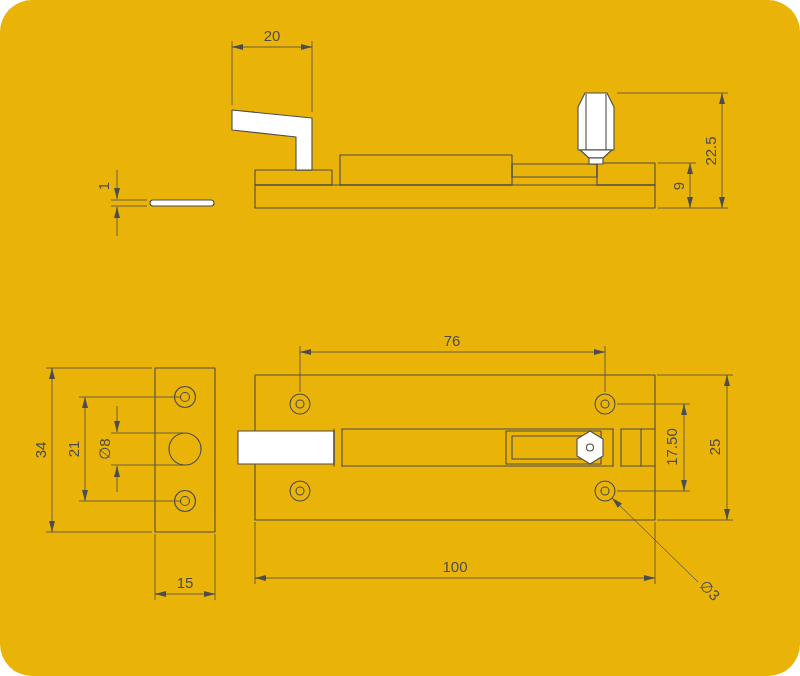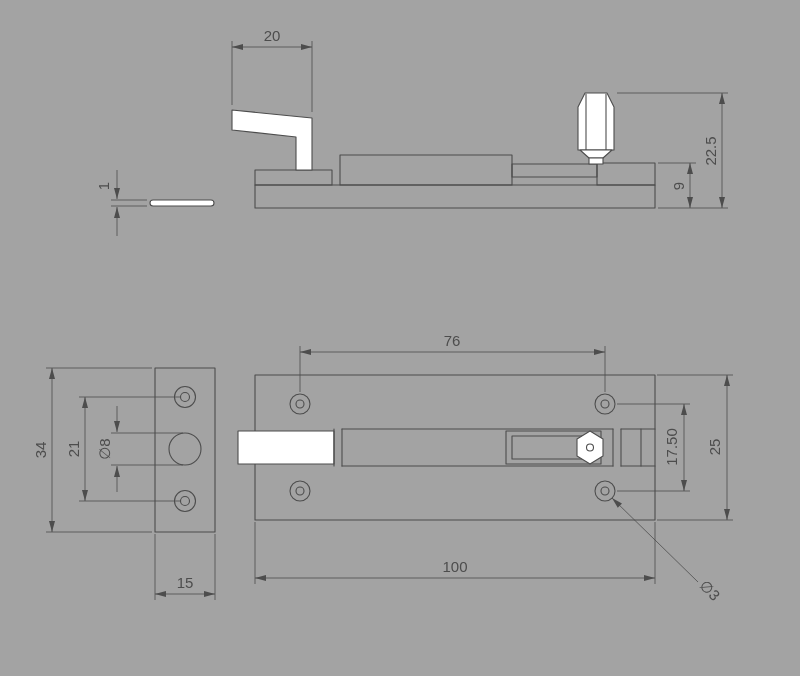--- a/index.html
+++ b/index.html
@@ -3,8 +3,8 @@
 <meta charset="utf-8">
 <style>
   html,body{margin:0;padding:0;background:#ffffff;}
-  .sheet{width:800px;height:676px;background:#a3a3a3;position:relative;overflow:hidden;
-         font-family:"Liberation Sans",sans-serif;}
+  .sheet{width:800px;height:676px;background:#eab308;position:relative;overflow:hidden;
+         font-family:"Liberation Sans",sans-serif;border-radius:32px;}
   svg{display:block;}
   .ol{fill:none;stroke:#4d4d4d;stroke-width:1.1;stroke-linejoin:round;stroke-linecap:round;}
   .olw{fill:#ffffff;stroke:#4d4d4d;stroke-width:1.1;stroke-linejoin:round;}

